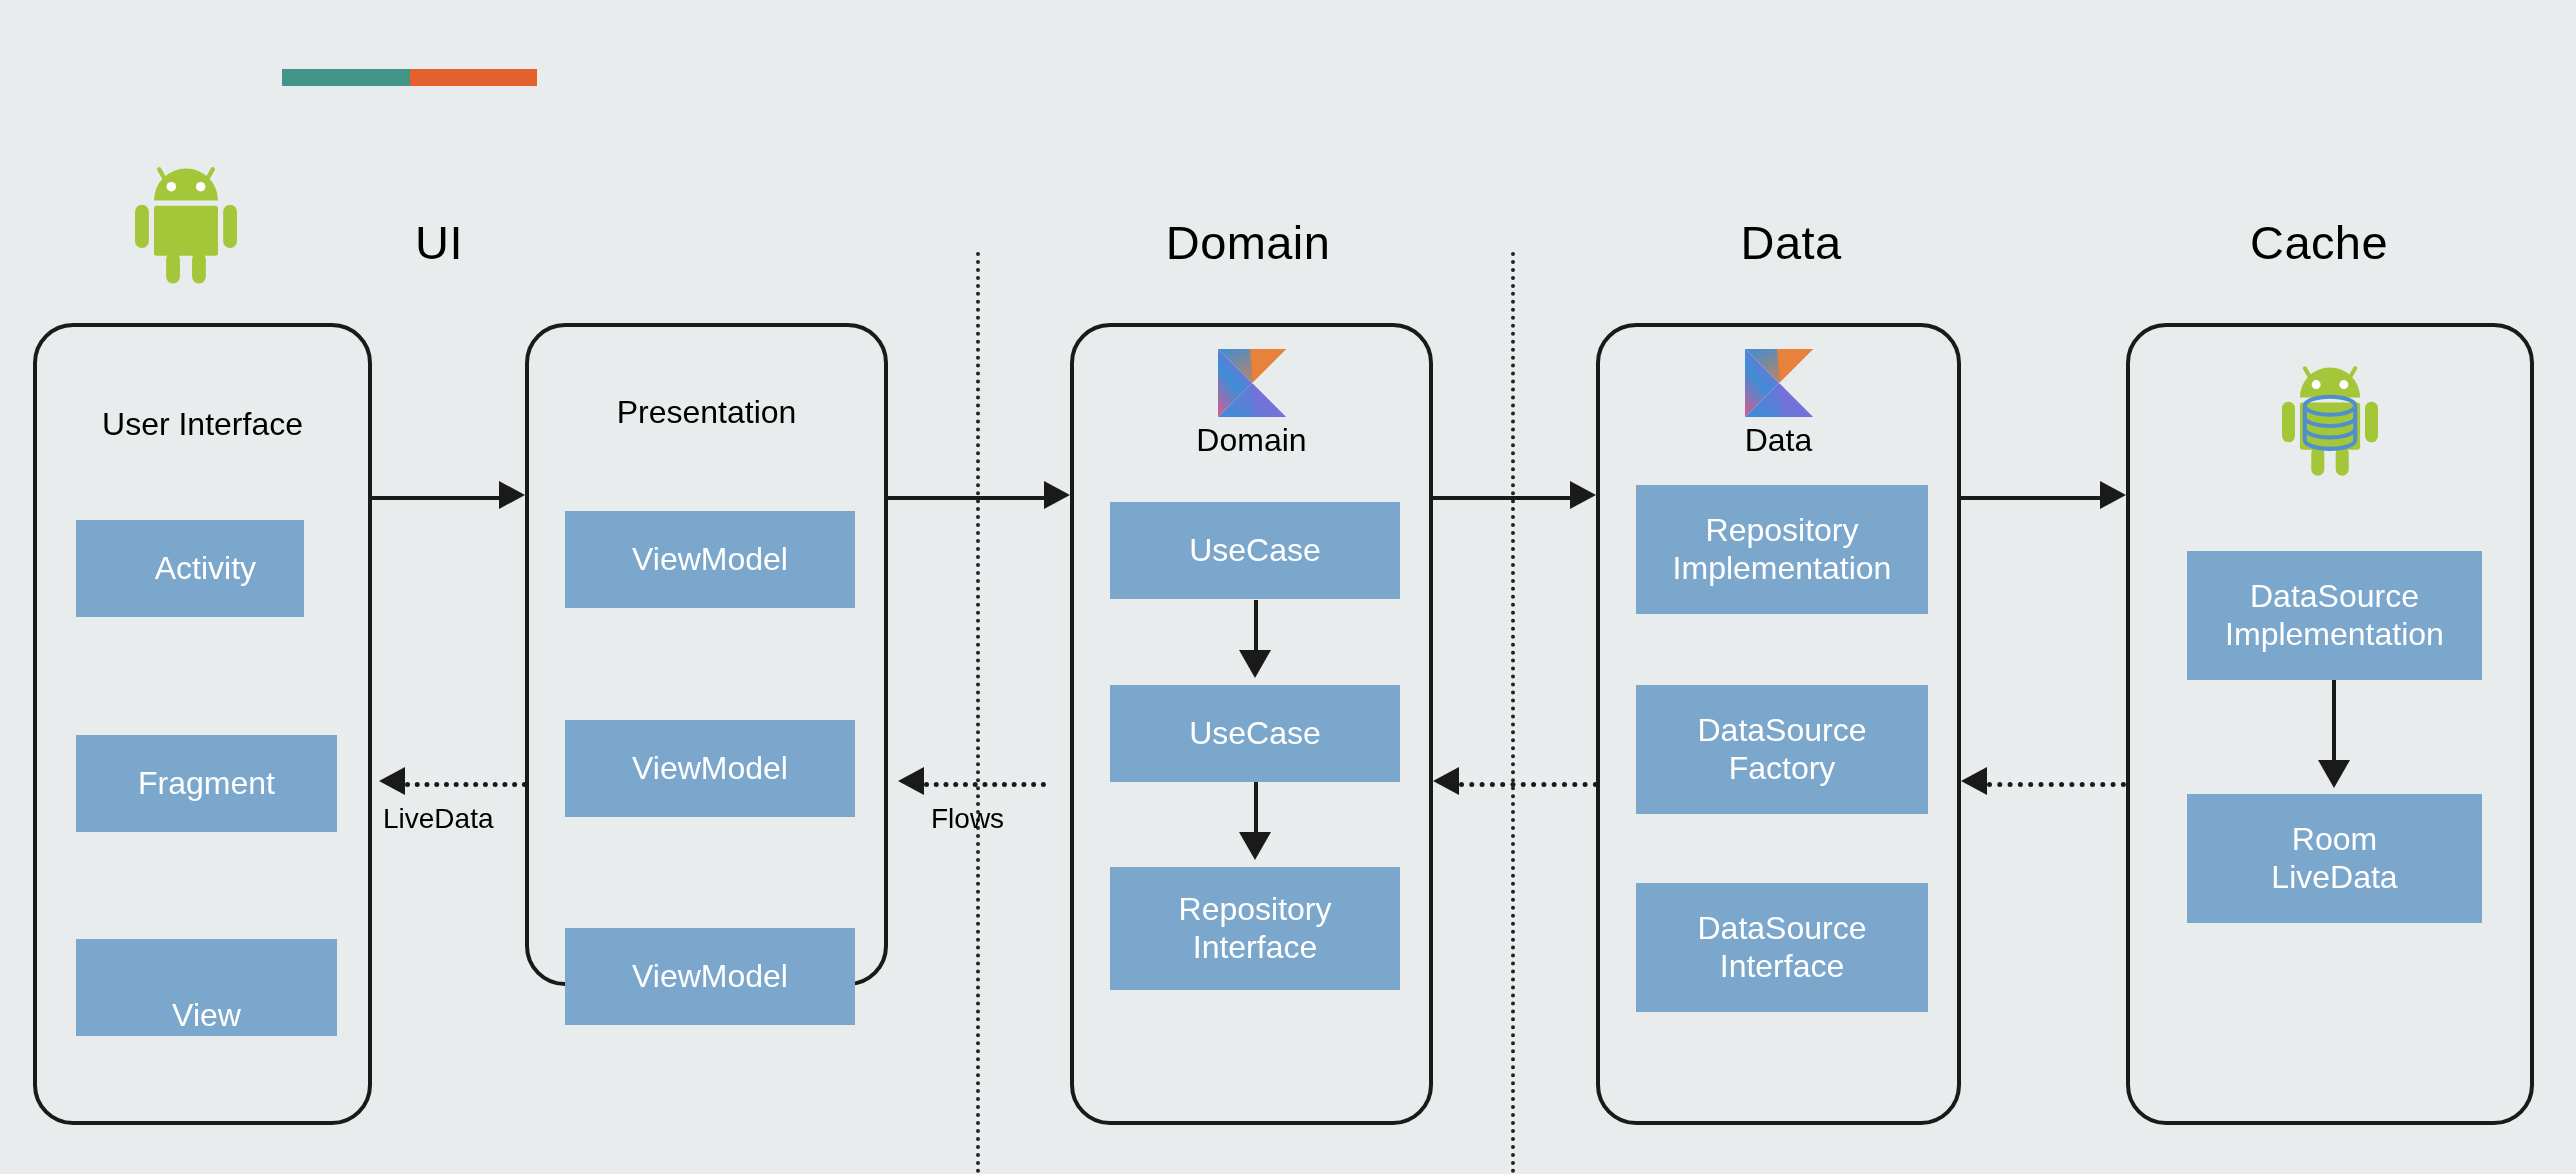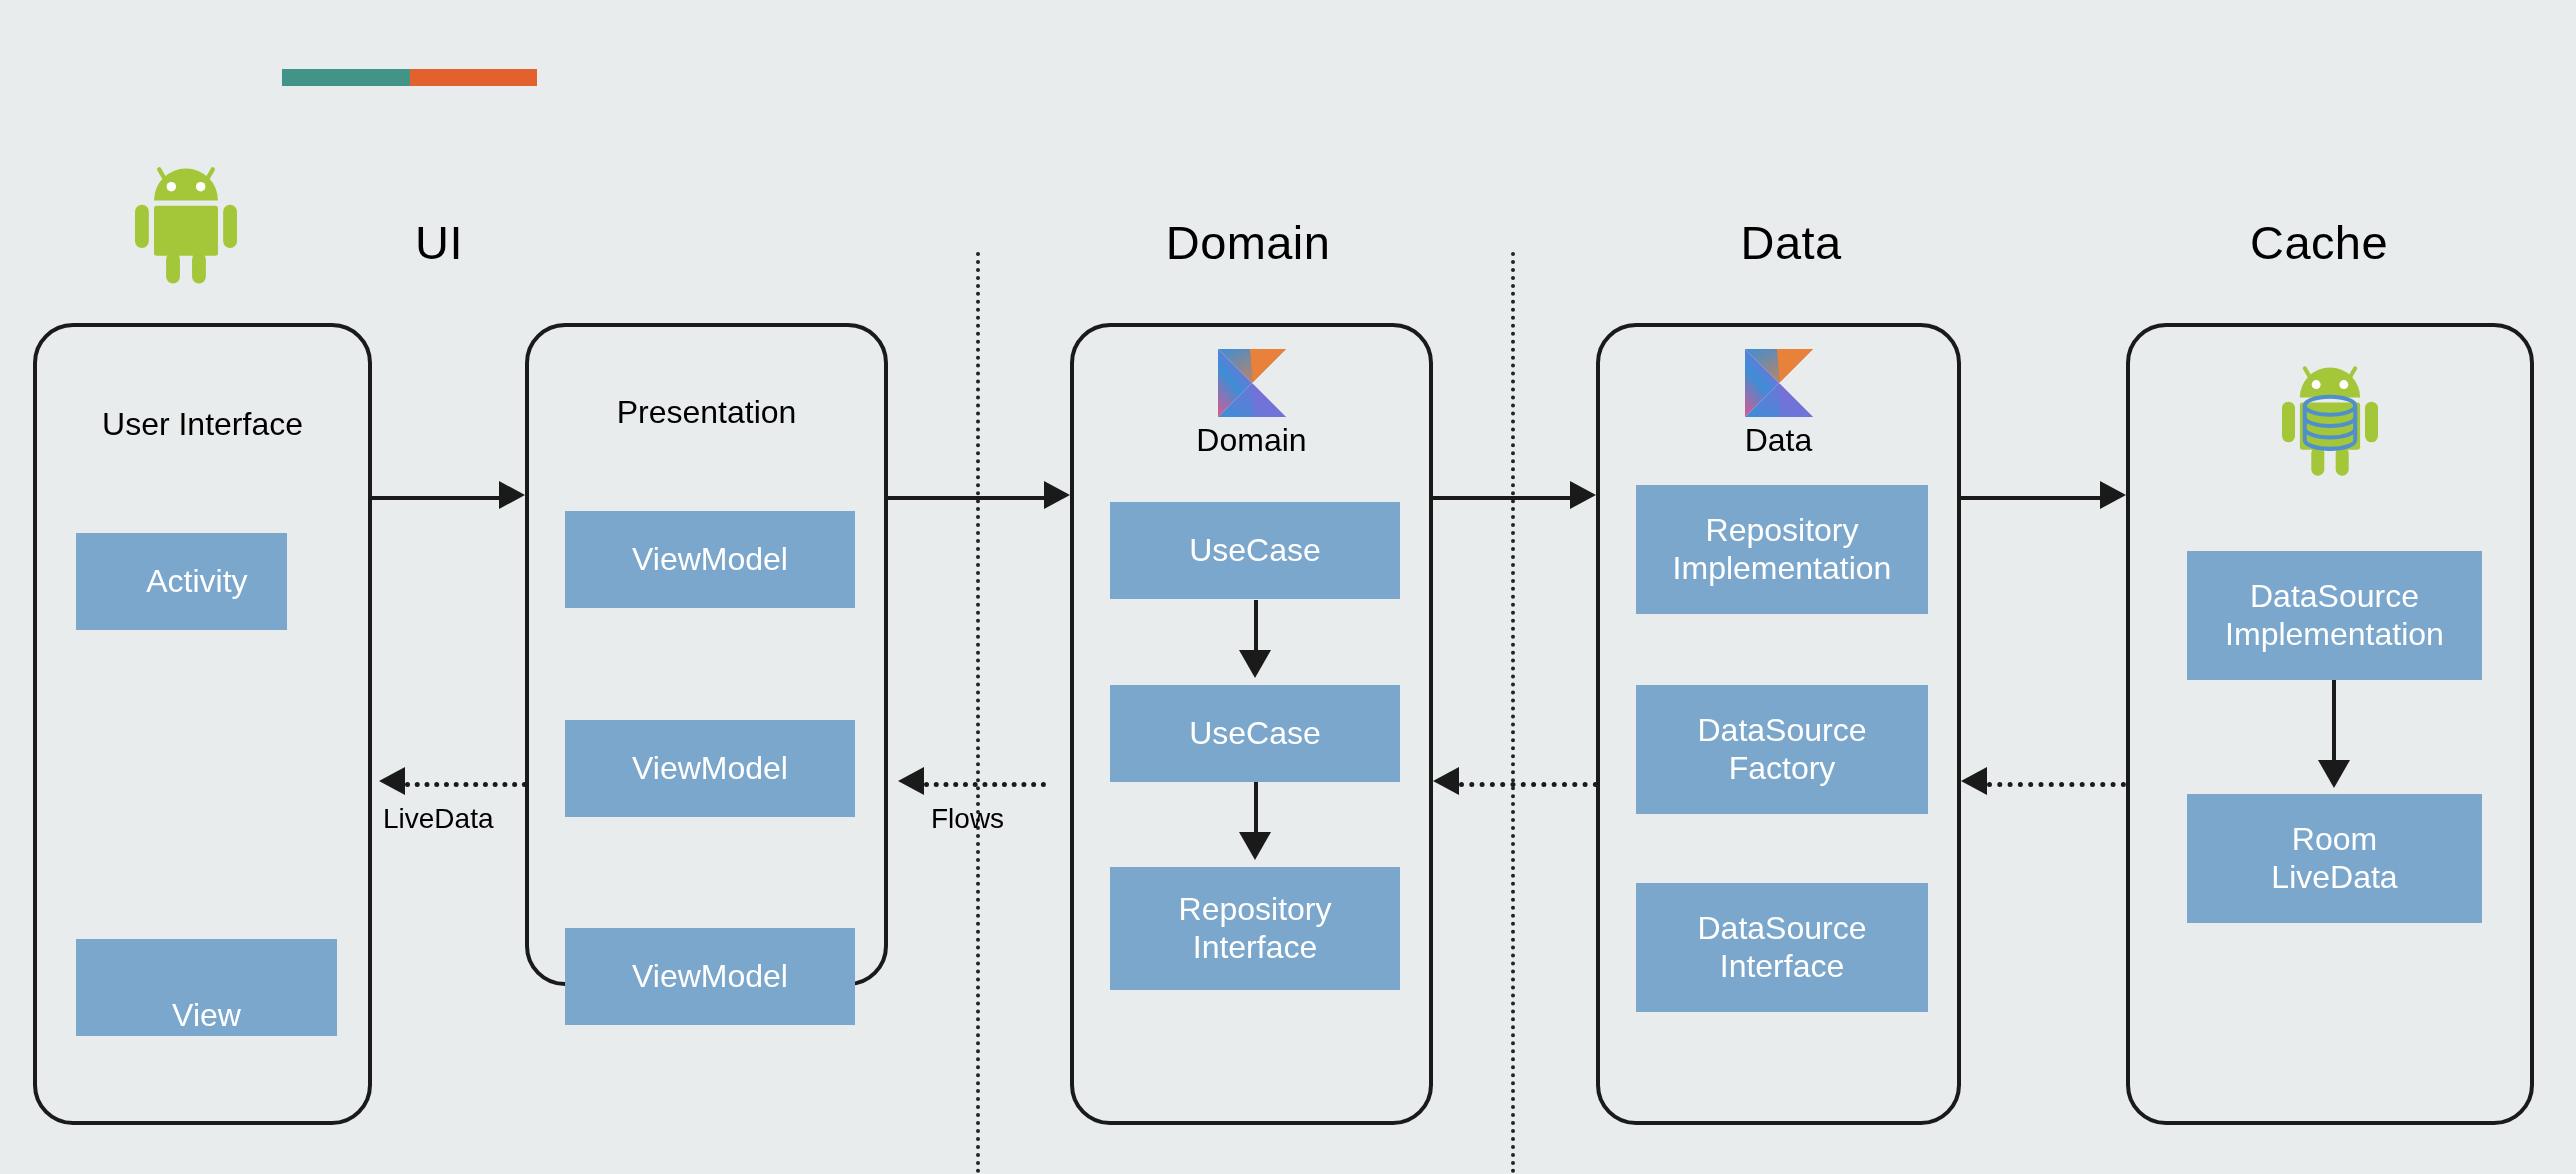--- a/index.html
+++ b/index.html
@@ -146,7 +146,7 @@
 
   <div class="card" style="left:33px;top:323px;width:339px;height:802px;">
     <div class="card-title" style="top:81px;">User Interface</div>
-    <div class="box" style="left:39px;top:206px;width:211px;height:97px;padding-left:36px;">
+    <div class="box" style="left:39px;top:193px;width:228px;height:97px;padding-left:36px;">
       <span>Activity</span>
     </div>
     <div class="box" style="left:39px;top:612px;width:261px;height:97px;align-items:flex-end;">

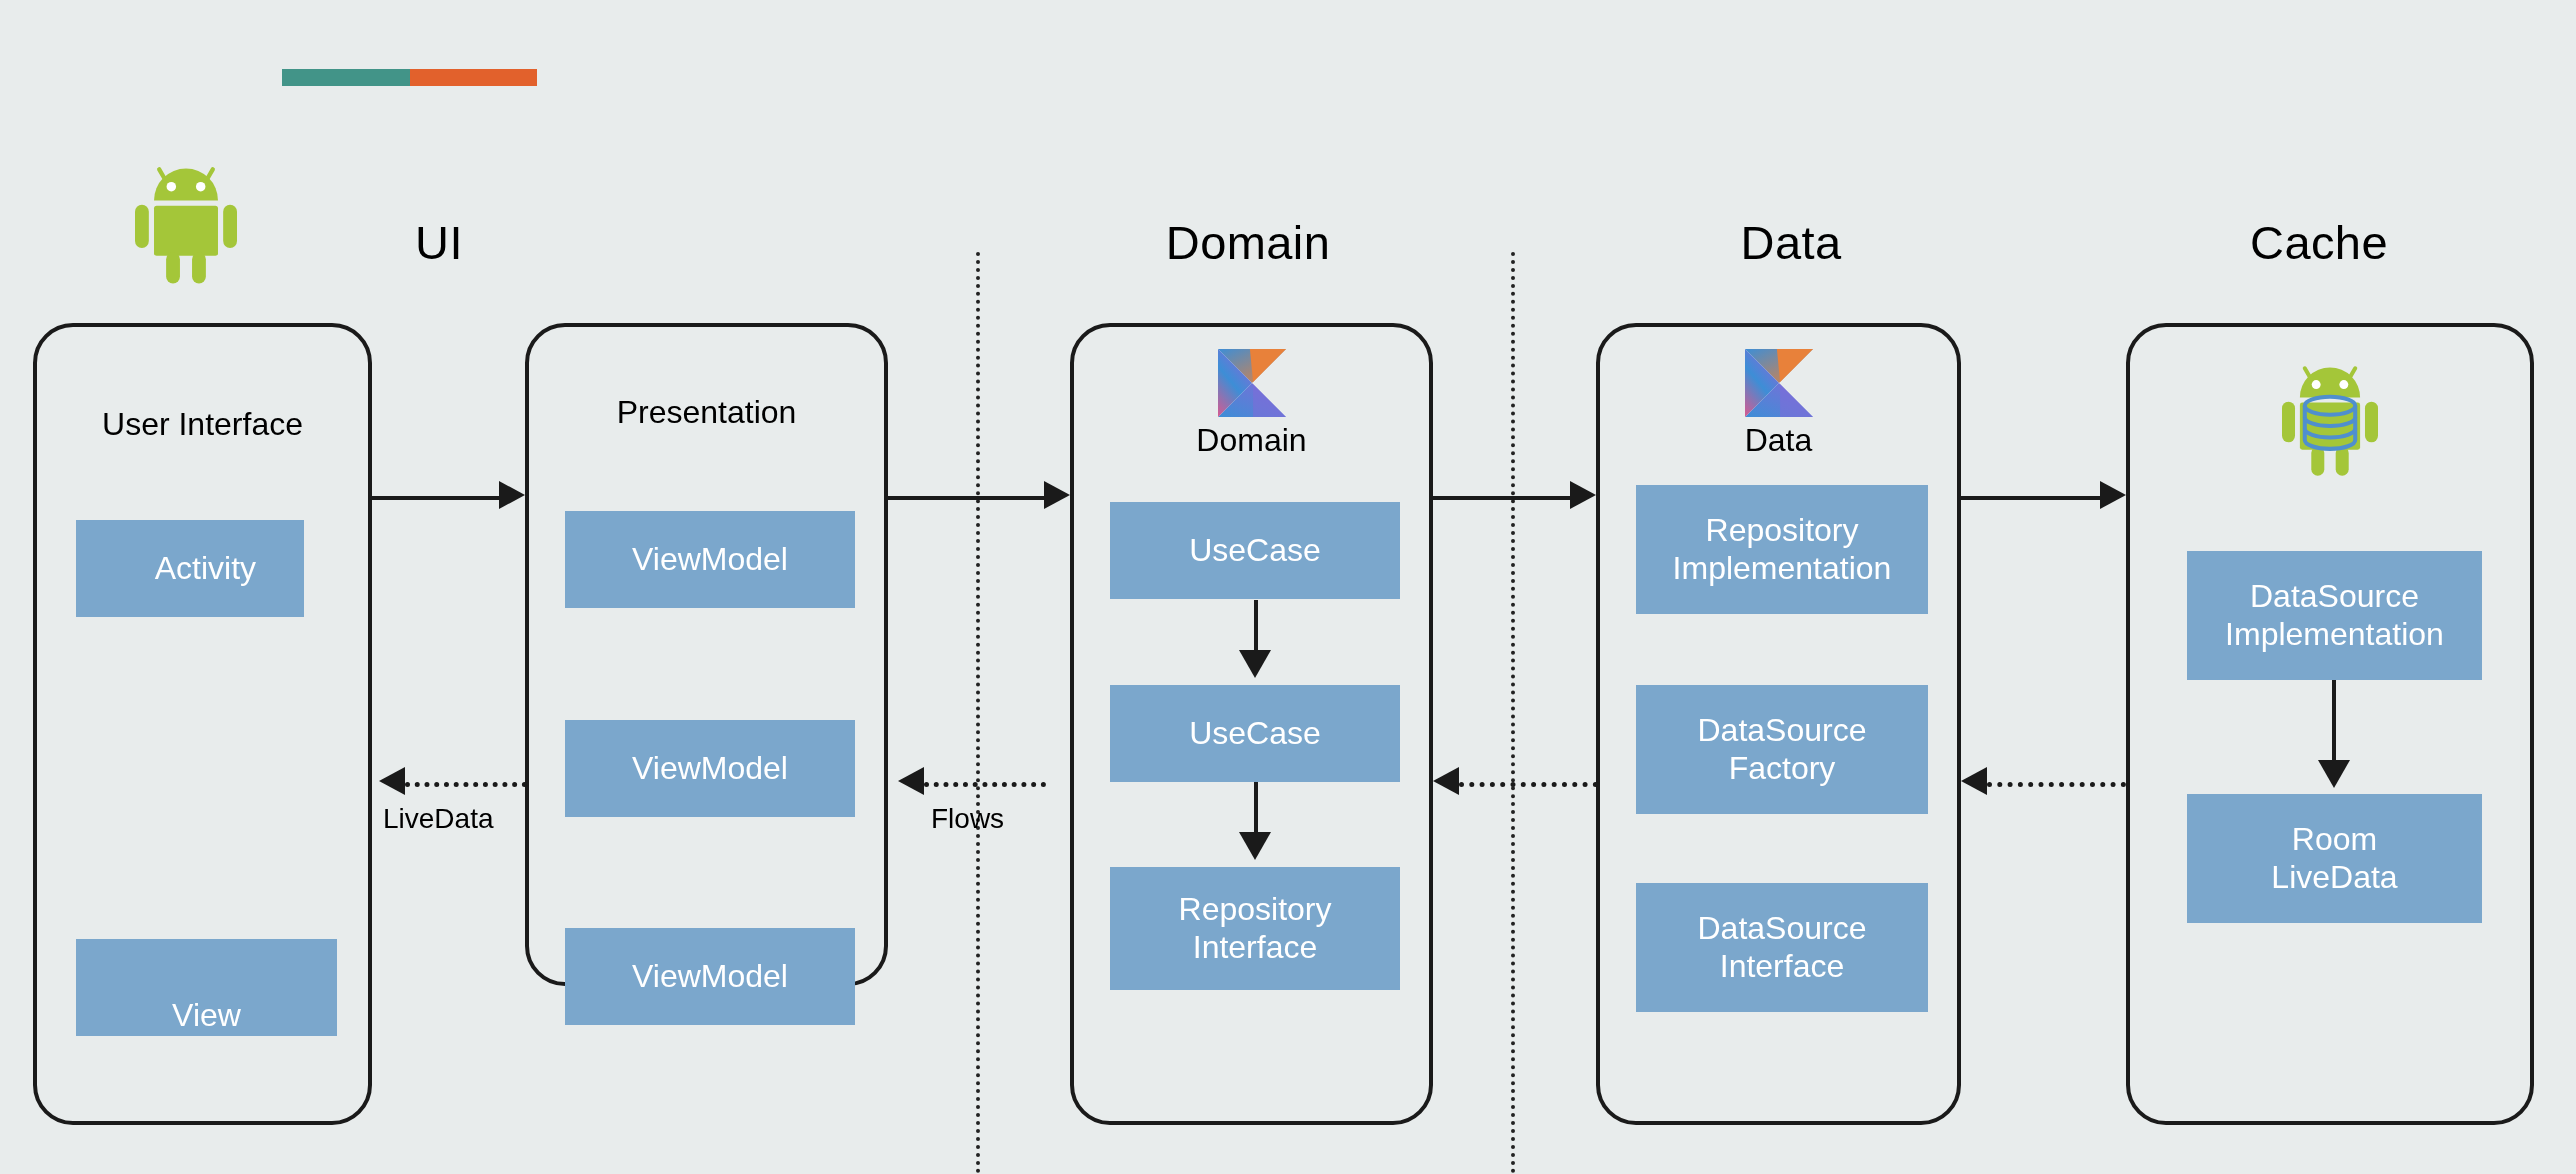--- a/index.html
+++ b/index.html
@@ -148,6 +148,9 @@
     <div class="card-title" style="top:81px;">User Interface</div>
     <div class="box" style="left:39px;top:193px;width:228px;height:97px;padding-left:36px;">
       <span>Activity</span>
+    </div>
+    <div class="box" style="left:39px;top:408px;width:261px;height:97px;">
+      <span>Fragment</span>
     </div>
     <div class="box" style="left:39px;top:612px;width:261px;height:97px;align-items:flex-end;">
       <span>View</span>

